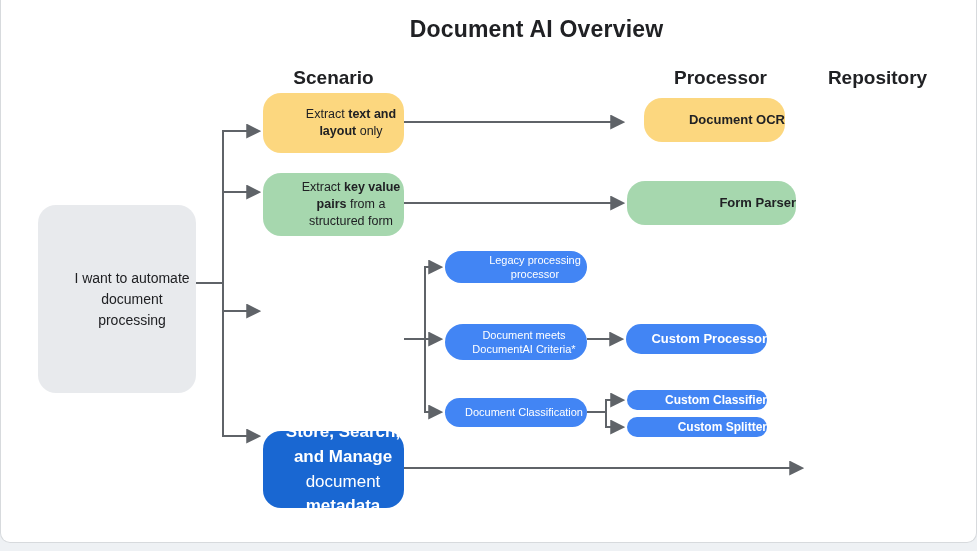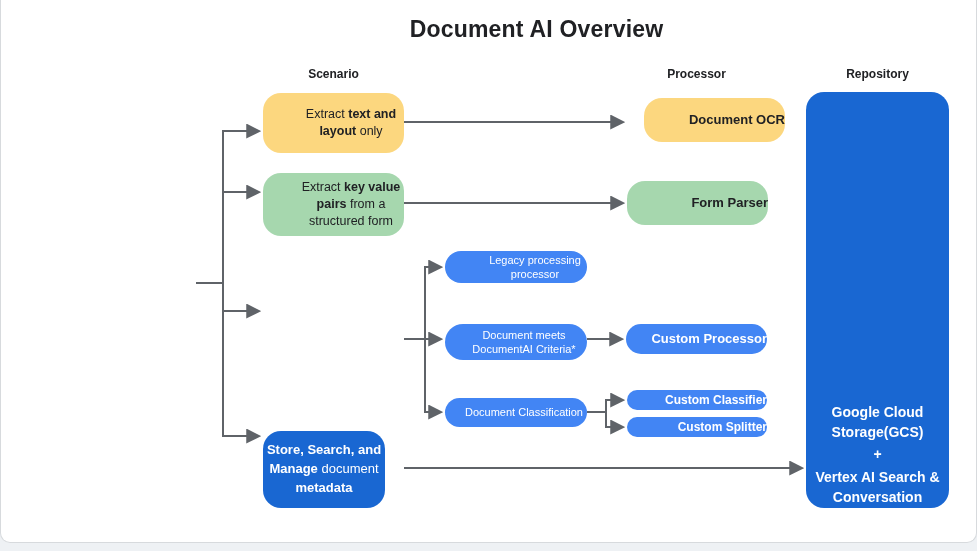--- a/index.html
+++ b/index.html
@@ -22,7 +22,7 @@
   }
   .col-header{
     position:absolute;top:67px;text-align:center;
-    font-size:12px;font-weight:700;color:var(--c-text,#202124);
+    font-size:19px;font-weight:700;color:var(--c-text,#202124);
   }
   #h-scenario{left:262px;width:141px;}
   #h-processor{left:625px;width:141px;}

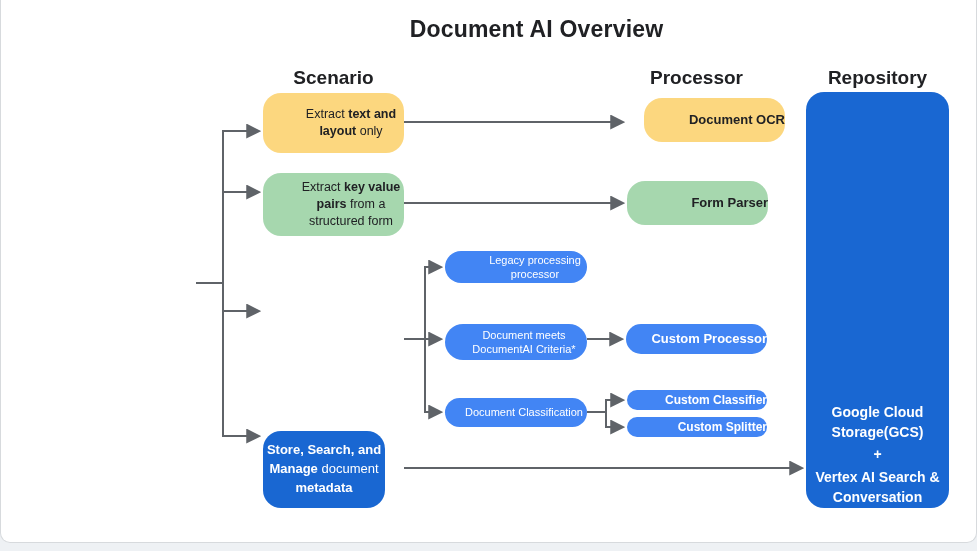--- a/index.html
+++ b/index.html
@@ -25,7 +25,7 @@
     font-size:19px;font-weight:700;color:var(--c-text,#202124);
   }
   #h-scenario{left:262px;width:141px;}
-  #h-processor{left:625px;width:141px;}
+  #h-processor{left:625px;width:141px;text-align:right;}
   #h-repository{left:805px;width:143px;}
 
   .connectors{position:absolute;left:0;top:0;width:977px;height:551px;pointer-events:none;z-index:1;}

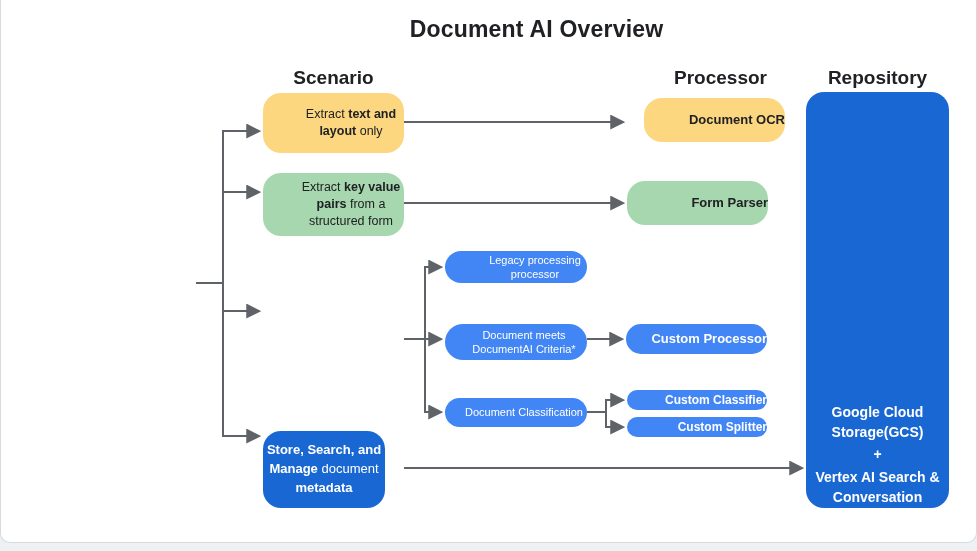--- a/index.html
+++ b/index.html
@@ -61,7 +61,7 @@
 
   .proc{background:var(--c-yellow,#fcd77f);font-weight:700;font-size:13px;}
   #pr-ocr{left:626px;top:98px;width:141px;height:44px;background:var(--c-yellow,#fcd77f);margin-left:17px;}
-  #pr-form{left:626px;top:181px;width:141px;height:44px;background:var(--c-green,#a6d7ae);}
+  #pr-form{left:626px;top:181px;width:169px;height:44px;background:var(--c-green,#a6d7ae);}
   #pr-custom{left:625px;top:324px;width:141px;height:30px;background:var(--c-blue,#4285f4);color:#fff;}
   .small-proc{background:var(--c-blue,#4285f4);color:#fff;font-weight:700;font-size:12px;}
   #pr-classifier{left:626px;top:390px;width:140px;height:20px;}

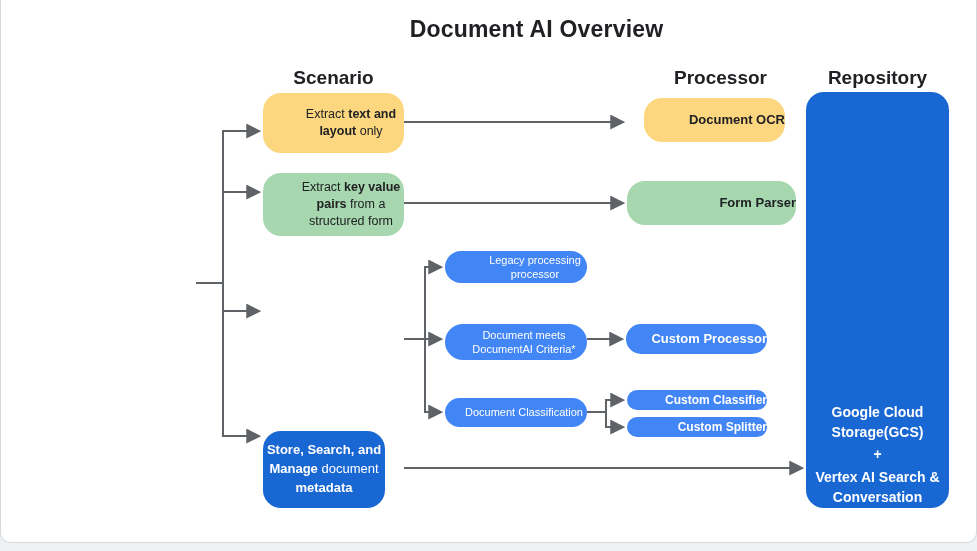--- a/index.html
+++ b/index.html
@@ -111,6 +111,9 @@
       <path d="M403 468 H801" marker-end="url(#arrow)"></path>
     </svg>
 
+    <div class="box" id="start">
+      <div class="inner">I want to automate document processing</div>
+    </div>
 
     <div class="box" id="sc-yellow">
       <div class="inner"><span>Extract </span><span class="b">text and layout</span><span> only</span></div>

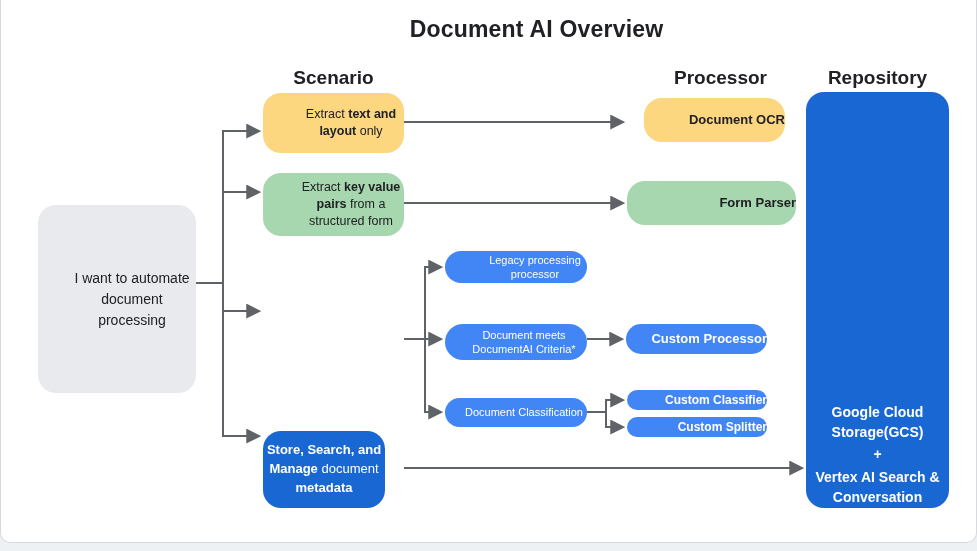--- a/index.html
+++ b/index.html
@@ -160,11 +160,6 @@
       <div class="inner">Custom Splitter</div>
     </div>
 
-    <div class="box" id="repo">
-      <div class="line">Google Cloud Storage(GCS)</div>
-      <div class="line plus">+</div>
-      <div class="line">Vertex AI Search &amp; Conversation</div>
-    </div>
 
   </div>
 </div>

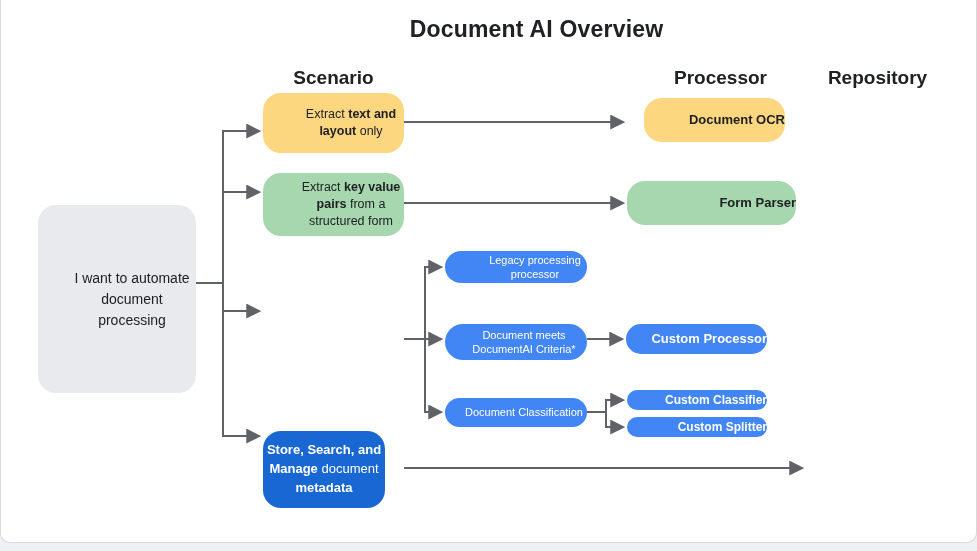--- a/index.html
+++ b/index.html
@@ -49,7 +49,7 @@
   #sc-green .inner{width:106px;}
   #sc-blue{left:262px;top:298px;width:141px;height:82px;background:var(--c-blue,#4285f4);color:#fff;font-size:13px;}
   #sc-blue .inner{width:132px;}
-  #sc-store{left:262px;top:431px;width:122px;height:77px;background:var(--c-dark-blue,#1967d2);color:#fff;font-size:13px;}
+  #sc-store{left:262px;top:431px;width:141px;height:77px;background:var(--c-dark-blue,#1967d2);color:#fff;font-size:17px;}
   #sc-store .inner{width:122px;line-height:1.45;}
 
   .mid{background:var(--c-blue,#4285f4);color:#fff;font-size:11px;}

